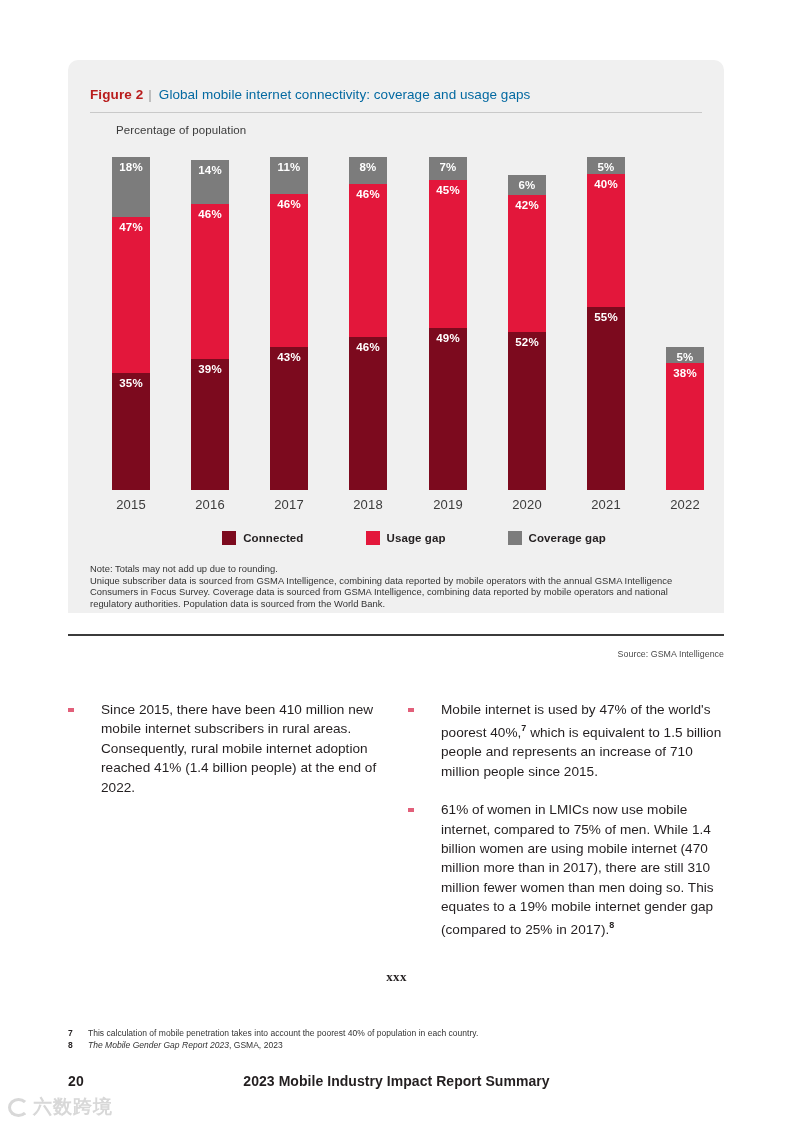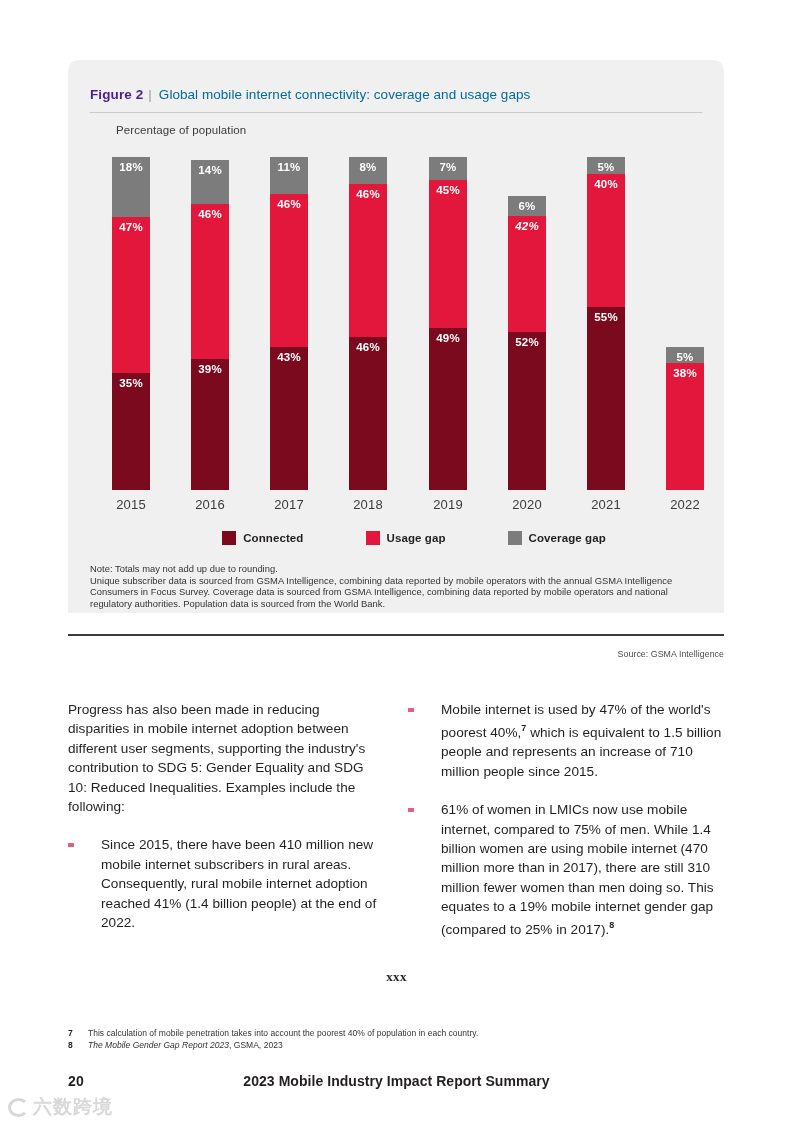--- a/index.html
+++ b/index.html
@@ -40,7 +40,7 @@
   .fig-label {
     font-size: 13.5px;
     font-weight: bold;
-    color: #4c1d95;
+    color: #b91c1c;
     letter-spacing: 0.1px;
   }
   .fig-sep {

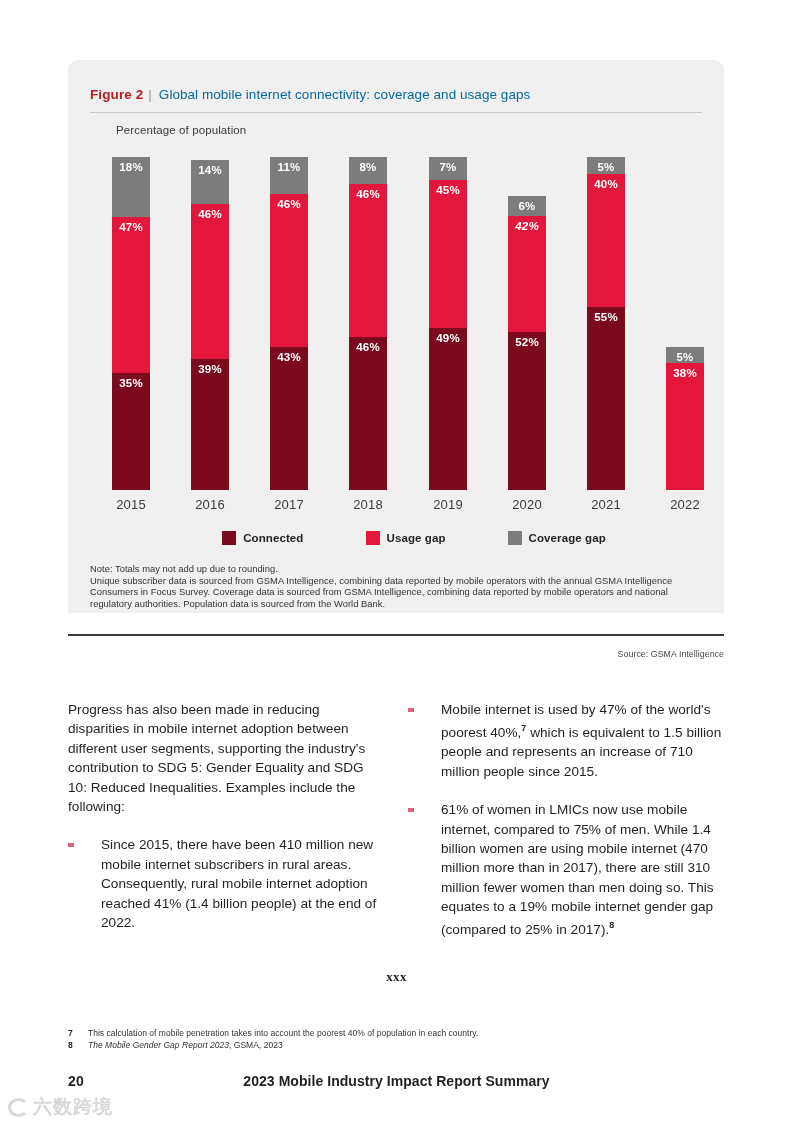--- a/index.html
+++ b/index.html
@@ -378,7 +378,7 @@
         <div class="seg seg-coverage" style="height: 19.98px;">
           <span class="seg-label">6%</span>
         </div>
-        <div class="seg seg-usage" style="height: 116px; font-style: italic;">
+        <div class="seg seg-usage" style="height: 137px;">
           <span class="seg-label">42%</span>
         </div>
         <div class="seg seg-connected" style="height: 158px;">

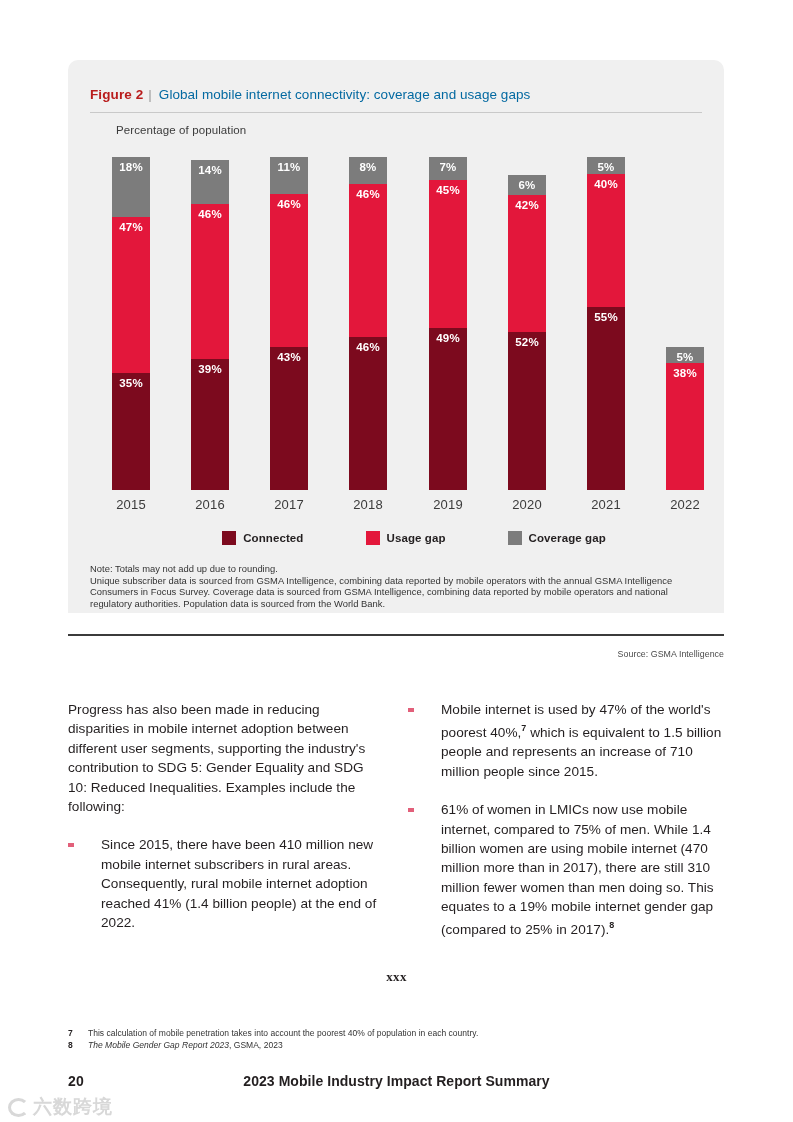--- a/index.html
+++ b/index.html
@@ -443,7 +443,6 @@
 <div id="source-text">Source: GSMA Intelligence</div>
 
 <div id="body-left">
-  <p class="para">Progress has also been made in reducing disparities in mobile internet adoption between different user segments, supporting the industry's contribution to SDG 5: Gender Equality and SDG 10: Reduced Inequalities. Examples include the following:</p>
   <div class="bullet-row">
     <span class="bullet-mark"></span>
     <span class="bullet-text">Since 2015, there have been 410 million new mobile internet subscribers in rural areas. Consequently, rural mobile internet adoption reached 41% (1.4 billion people) at the end of 2022.</span>

